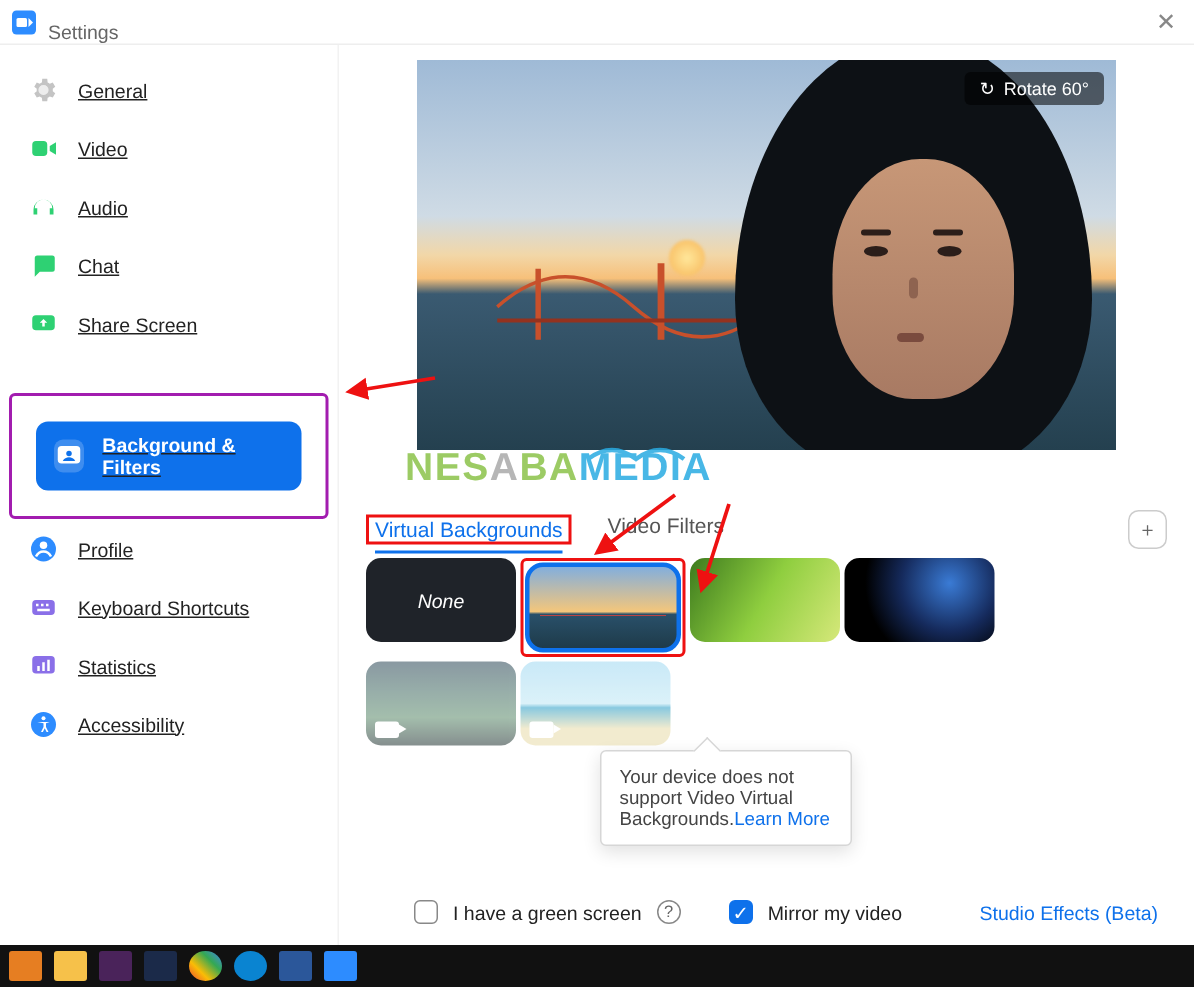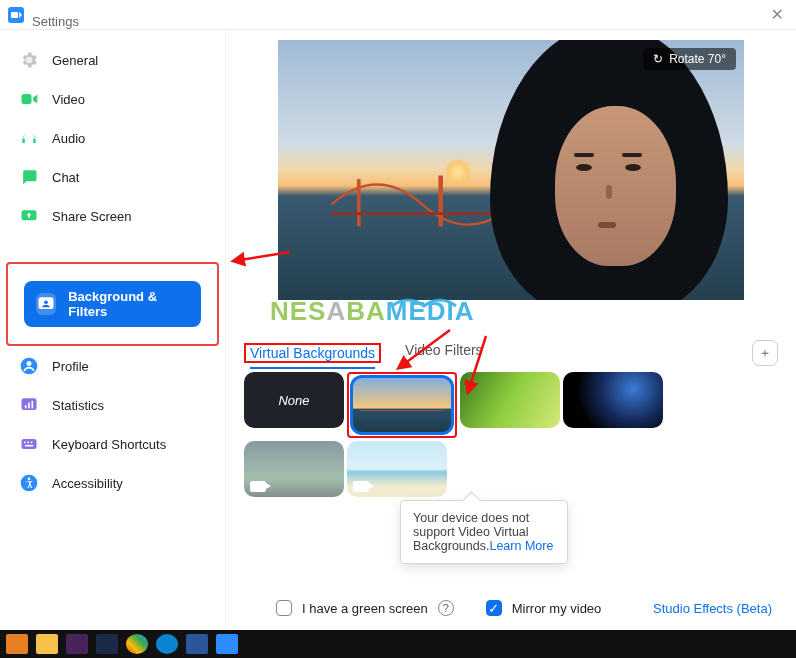--- a/index.html
+++ b/index.html
@@ -11,7 +11,7 @@
   .titlebar .title { color:#666; font-size:13px;margin-top:14px;}
   .titlebar .close { margin-left:auto; color:#888; font-size:16px; padding:4px; cursor:default;}
   .app { display:flex; height:600px;}
-  .sidebar { width:226px; padding:10px 6px; border-right:1px solid #f2f2f2;}
+  .sidebar { width:226px; padding:10px 6px; border-right:1px solid #f2f2f2;text-decoration:underline;}
   .nav-item { display:flex; align-items:center; gap:12px; padding:8px 12px; border-radius:8px; margin:1px 0; cursor:default;}
   .nav-item .ic { width:22px; height:22px; display:flex; align-items:center; justify-content:center; border-radius:6px;}
   .nav-item.active { background:#0e71eb; color:#fff; font-weight:600;}

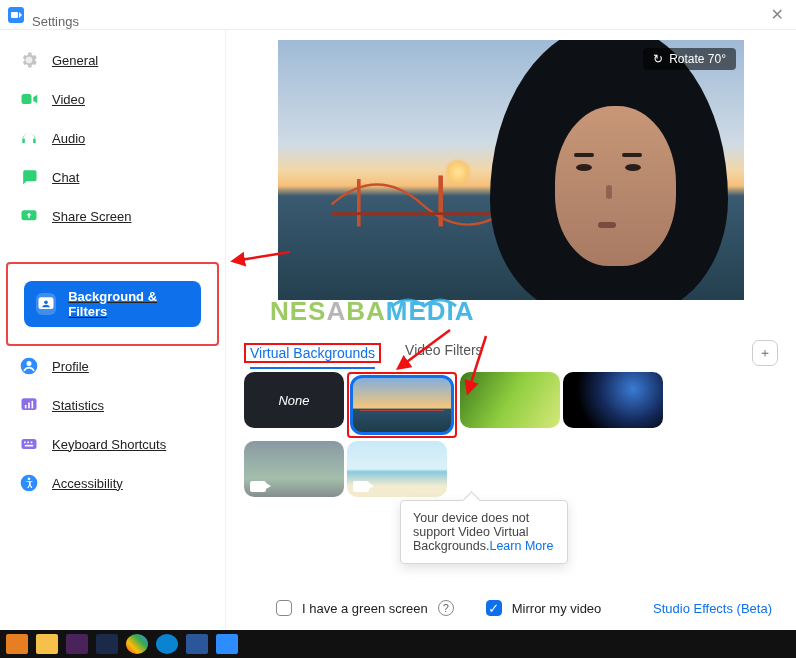--- a/index.html
+++ b/index.html
@@ -207,7 +207,7 @@
       </div>
       <div class="rotate-btn">
         <span>↻</span>
-        <span>Rotate 70°</span>
+        <span>Rotate 60°</span>
       </div>
     </div>
 

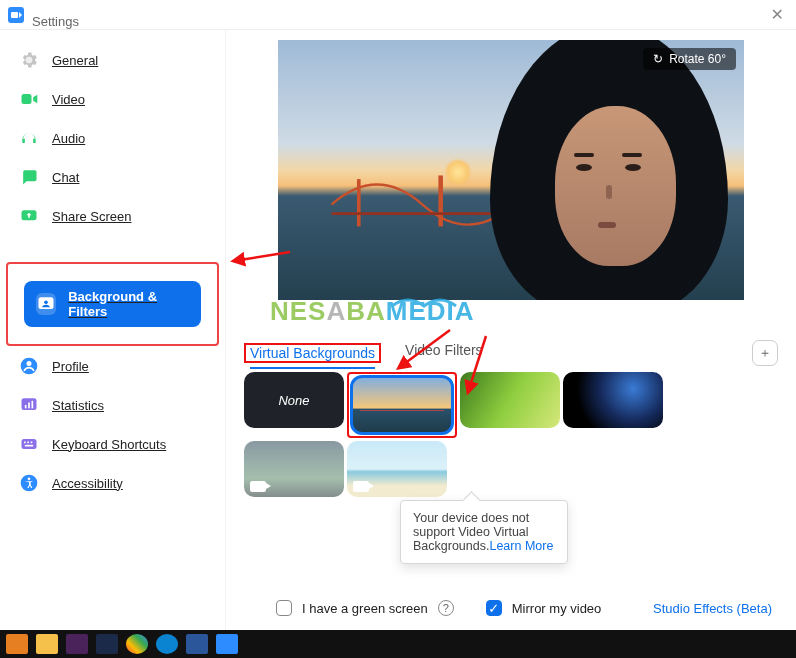--- a/index.html
+++ b/index.html
@@ -15,7 +15,7 @@
   .nav-item { display:flex; align-items:center; gap:12px; padding:8px 12px; border-radius:8px; margin:1px 0; cursor:default;}
   .nav-item .ic { width:22px; height:22px; display:flex; align-items:center; justify-content:center; border-radius:6px;}
   .nav-item.active { background:#0e71eb; color:#fff; font-weight:600;}
-  .highlight-box { border:2px solid #ef4444; border-radius:4px; padding:16px;margin-top:27px;}
+  .highlight-box { border:2px solid #a21caf; border-radius:4px; padding:16px;margin-top:27px;}
   .content { flex:1; padding:10px 18px 0 18px; position:relative;}
   .preview { width:466px; height:260px; margin:0 auto; position:relative; overflow:hidden;}
   .preview .sky { position:absolute; inset:0; background:linear-gradient(180deg,#9fbad6 0%,#cfdbe5 40%,#f2d7a8 50%,#f7c07a 56%,#3a5a71 60%,#24404f 100%);}

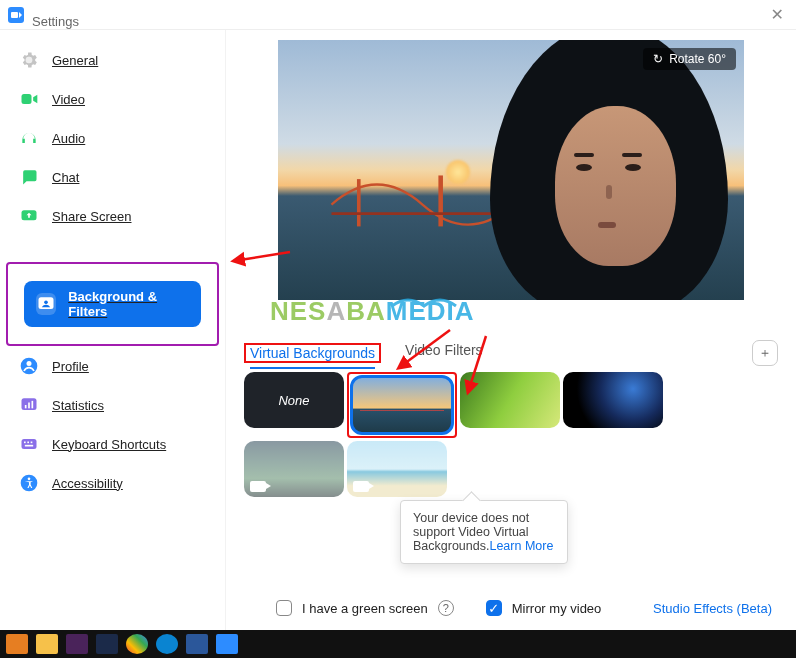--- a/index.html
+++ b/index.html
@@ -151,17 +151,6 @@
       <span>Profile</span>
     </div>
     <div class="nav-item">
-      <span class="ic ic-stats">
-          <svg width="20" height="20" viewBox="0 0 24 24" fill="currentColor">
-            <rect x="3" y="4" width="18" height="14" rx="3" fill="#8a6fe8"></rect>
-            <rect x="7" y="12" width="2" height="4" fill="#fff"></rect>
-            <rect x="11" y="9" width="2" height="7" fill="#fff"></rect>
-            <rect x="15" y="7" width="2" height="9" fill="#fff"></rect>
-          </svg>
-        </span>
-      <span>Statistics</span>
-    </div>
-    <div class="nav-item">
       <span class="ic ic-kb">
           <svg width="20" height="20" viewBox="0 0 24 24" fill="currentColor">
             <rect x="3" y="6" width="18" height="12" rx="3" fill="#8a6fe8"></rect>
@@ -172,6 +161,17 @@
           </svg>
         </span>
       <span>Keyboard Shortcuts</span>
+    </div>
+    <div class="nav-item">
+      <span class="ic ic-stats">
+          <svg width="20" height="20" viewBox="0 0 24 24" fill="currentColor">
+            <rect x="3" y="4" width="18" height="14" rx="3" fill="#8a6fe8"></rect>
+            <rect x="7" y="12" width="2" height="4" fill="#fff"></rect>
+            <rect x="11" y="9" width="2" height="7" fill="#fff"></rect>
+            <rect x="15" y="7" width="2" height="9" fill="#fff"></rect>
+          </svg>
+        </span>
+      <span>Statistics</span>
     </div>
     <div class="nav-item">
       <span class="ic ic-acc round">

